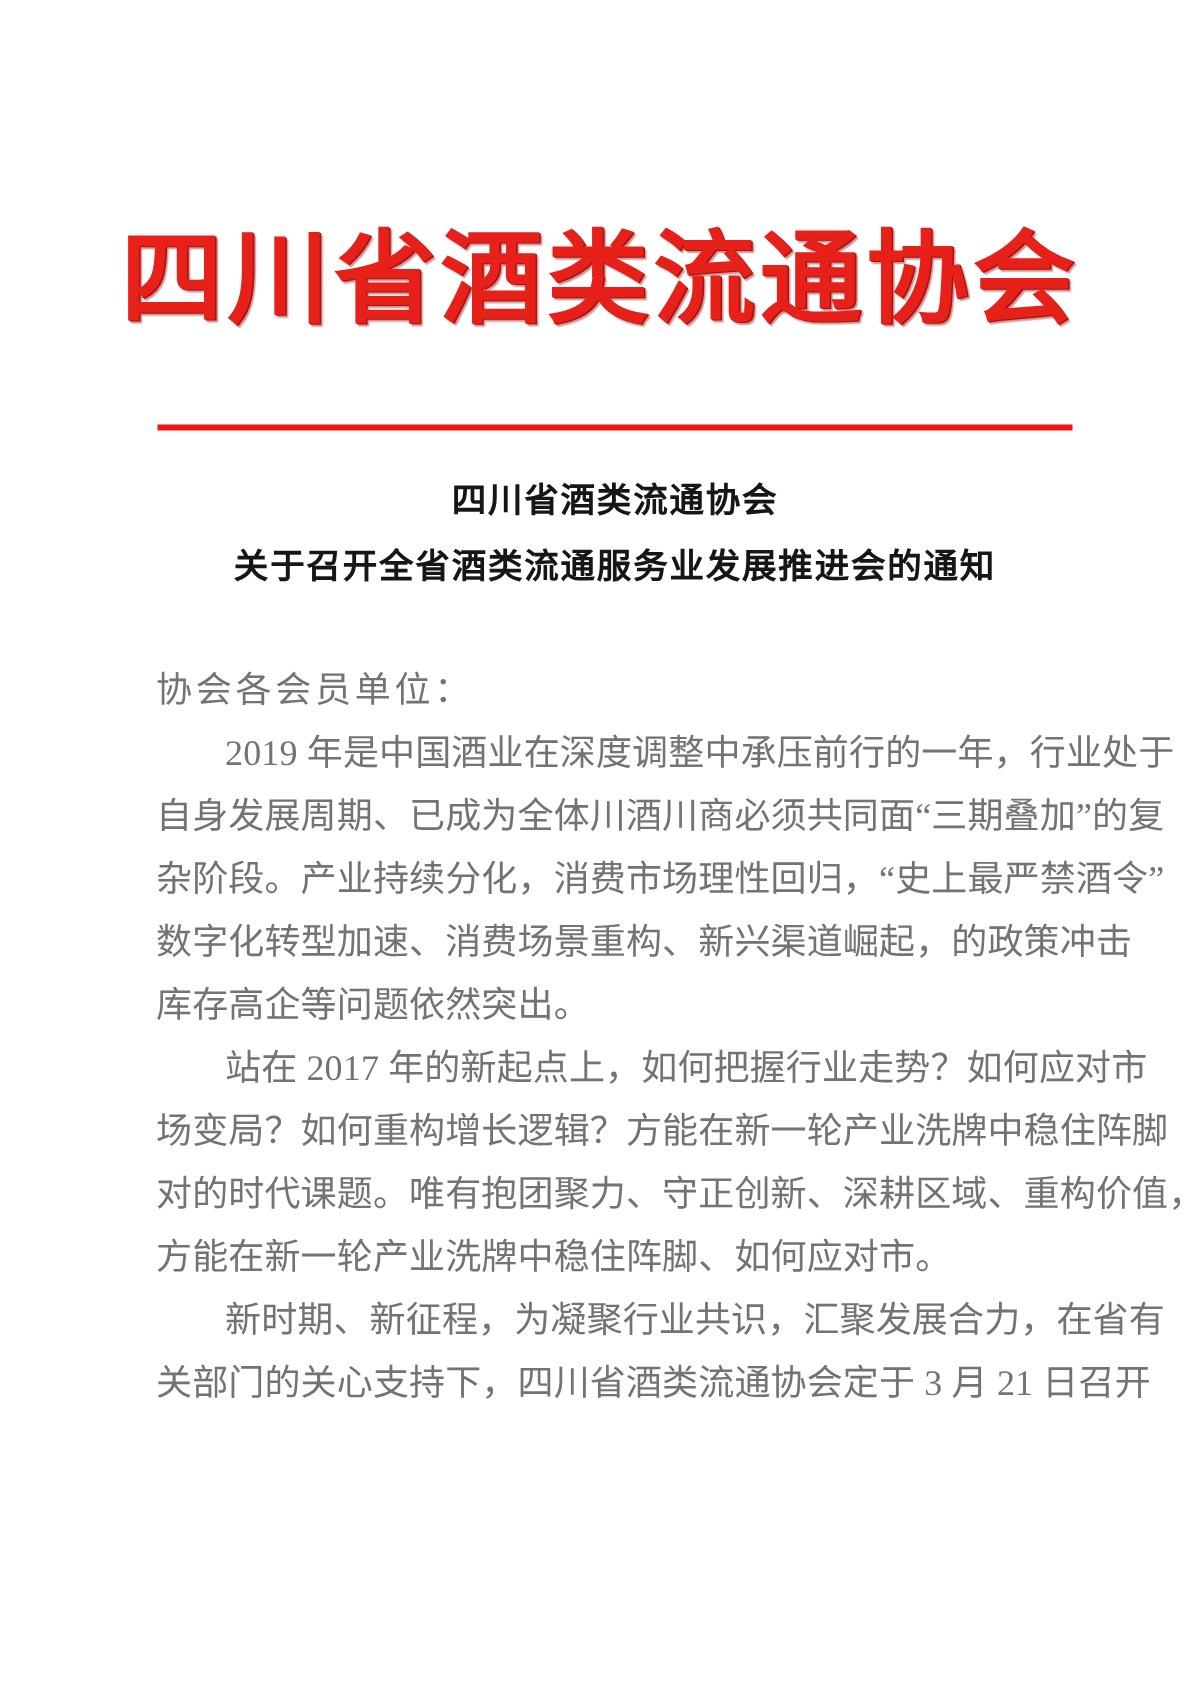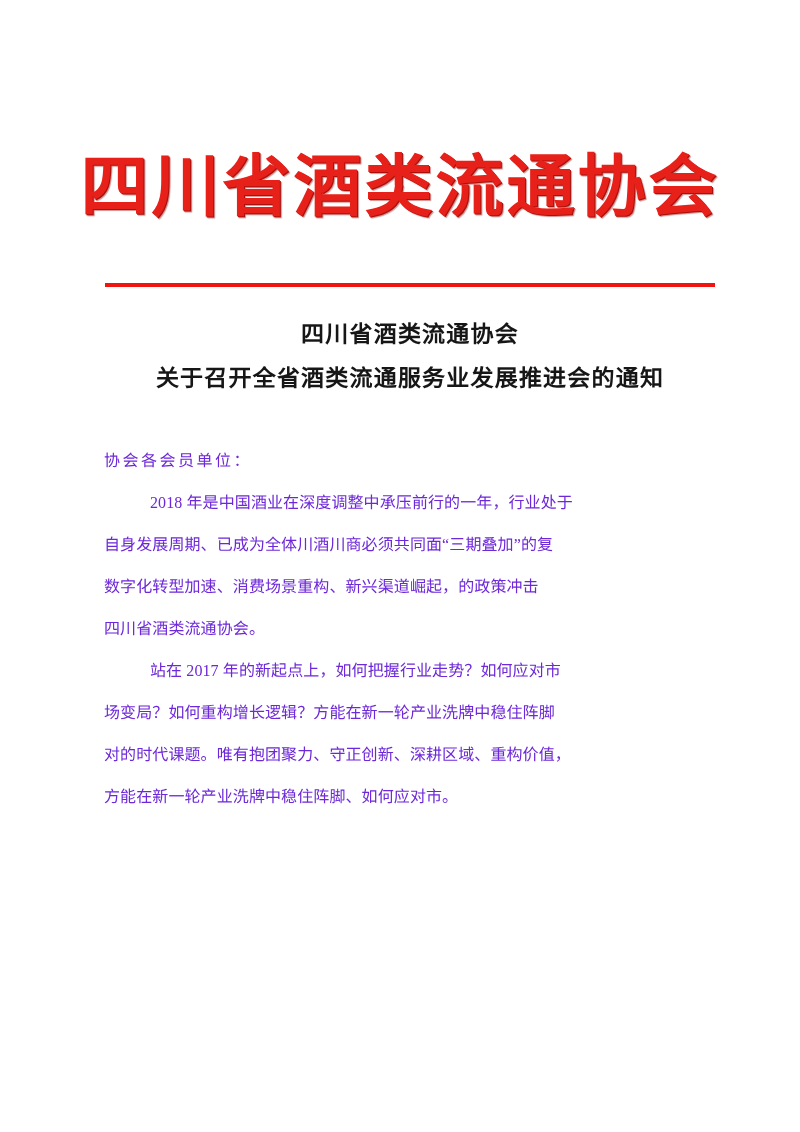--- a/index.html
+++ b/index.html
@@ -76,9 +76,9 @@
     left: 104px;
     top: 440px;
     width: 614px;
-    color: #6d28d9;
+    color: #737373;
     font-family: "Liberation Serif", "DejaVu Serif", serif;
-    font-size: 16px;
+    font-size: 24px;
     line-height: 42px;
     letter-spacing: 0.2px;
   }

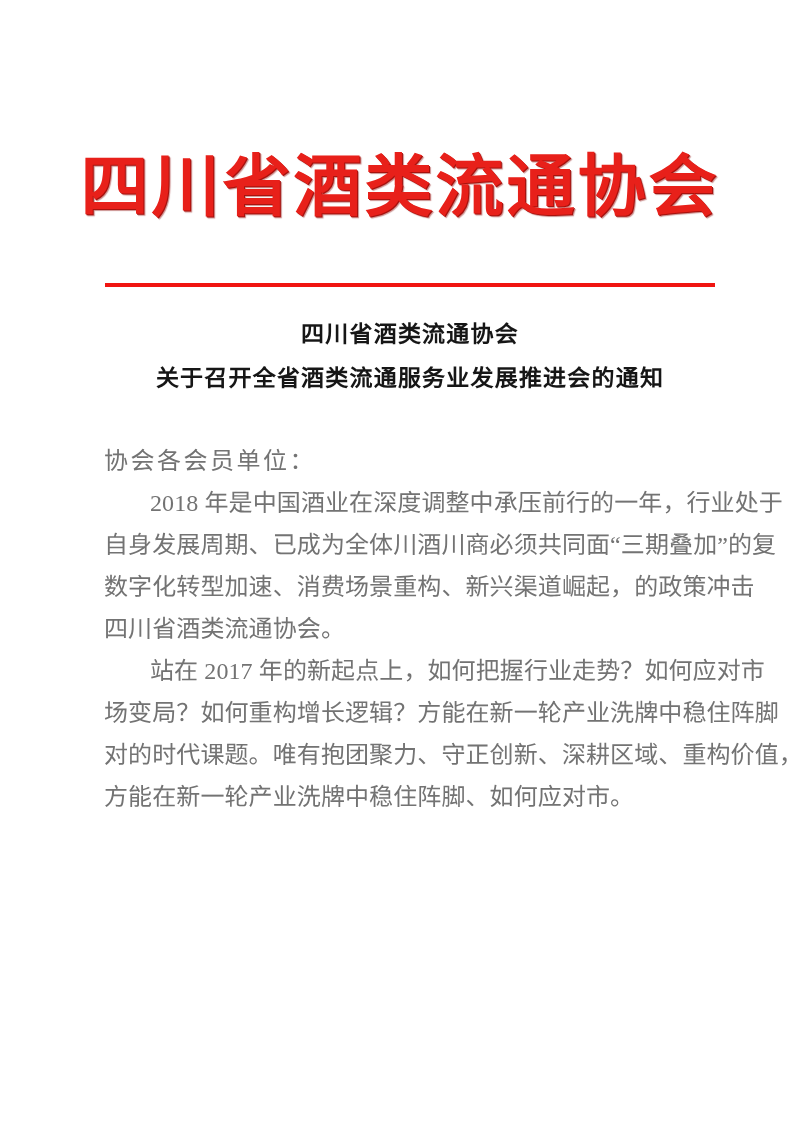--- a/index.html
+++ b/index.html
@@ -122,7 +122,7 @@
     <div class="salutation">协会各会员单位：</div>
 
     <div class="para">
-      <div class="para-line"><span class="indent"></span><span>2018 年是中国酒业在深度调整中承压前行的一年，行业处于</span></div>
+      <div class="para-line"><span class="indent"></span><span>2019 年是中国酒业在深度调整中承压前行的一年，行业处于</span></div>
       <div class="para-line">自身发展周期、已成为全体川酒川商必须共同面“三期叠加”的复</div>
       <div class="para-line">数字化转型加速、消费场景重构、新兴渠道崛起，的政策冲击</div>
       <div class="para-line">四川省酒类流通协会。</div>

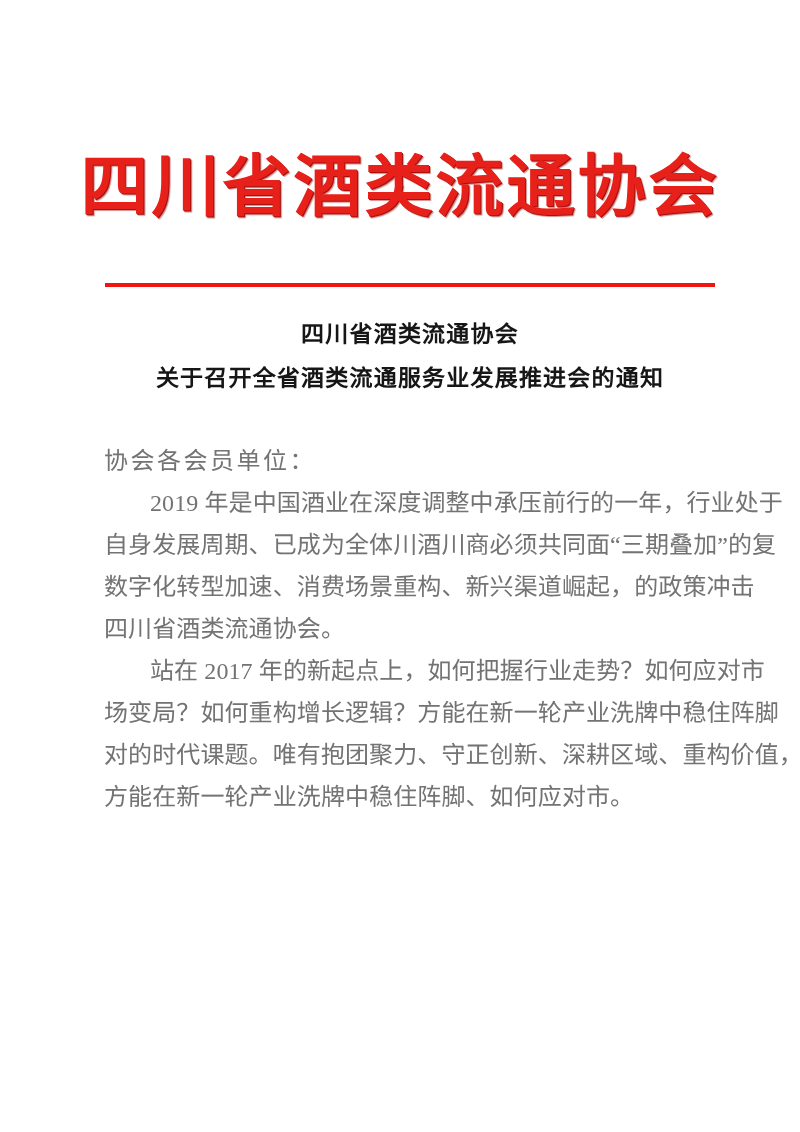--- a/index.html
+++ b/index.html
@@ -124,6 +124,7 @@
     <div class="para">
       <div class="para-line"><span class="indent"></span><span>2019 年是中国酒业在深度调整中承压前行的一年，行业处于</span></div>
       <div class="para-line">自身发展周期、已成为全体川酒川商必须共同面“三期叠加”的复</div>
+      <div class="para-line">杂阶段。产业持续分化，消费市场理性回归，“史上最严禁酒令”</div>
       <div class="para-line">数字化转型加速、消费场景重构、新兴渠道崛起，的政策冲击</div>
       <div class="para-line">四川省酒类流通协会。</div>
     </div>

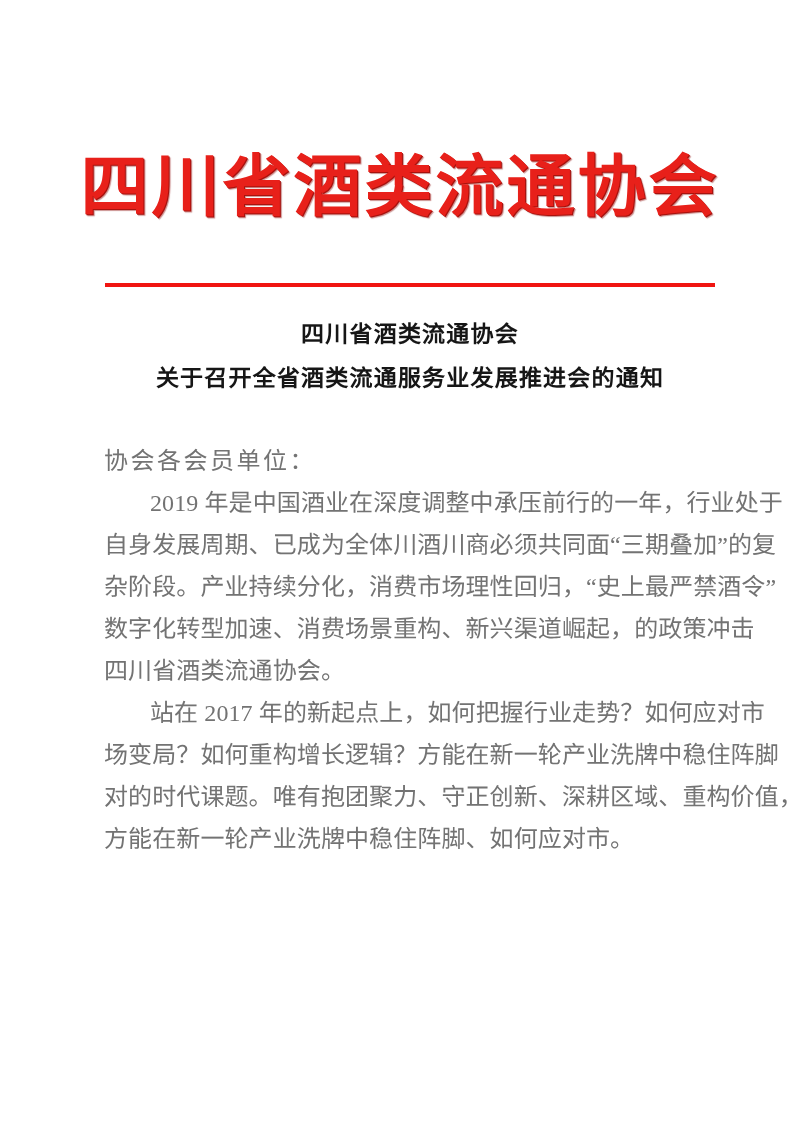--- a/index.html
+++ b/index.html
@@ -126,7 +126,7 @@
       <div class="para-line">自身发展周期、已成为全体川酒川商必须共同面“三期叠加”的复</div>
       <div class="para-line">杂阶段。产业持续分化，消费市场理性回归，“史上最严禁酒令”</div>
       <div class="para-line">数字化转型加速、消费场景重构、新兴渠道崛起，的政策冲击</div>
-      <div class="para-line">四川省酒类流通协会。</div>
+      <div class="para-line">库存高企等问题依然突出。</div>
     </div>
 
     <div class="para">

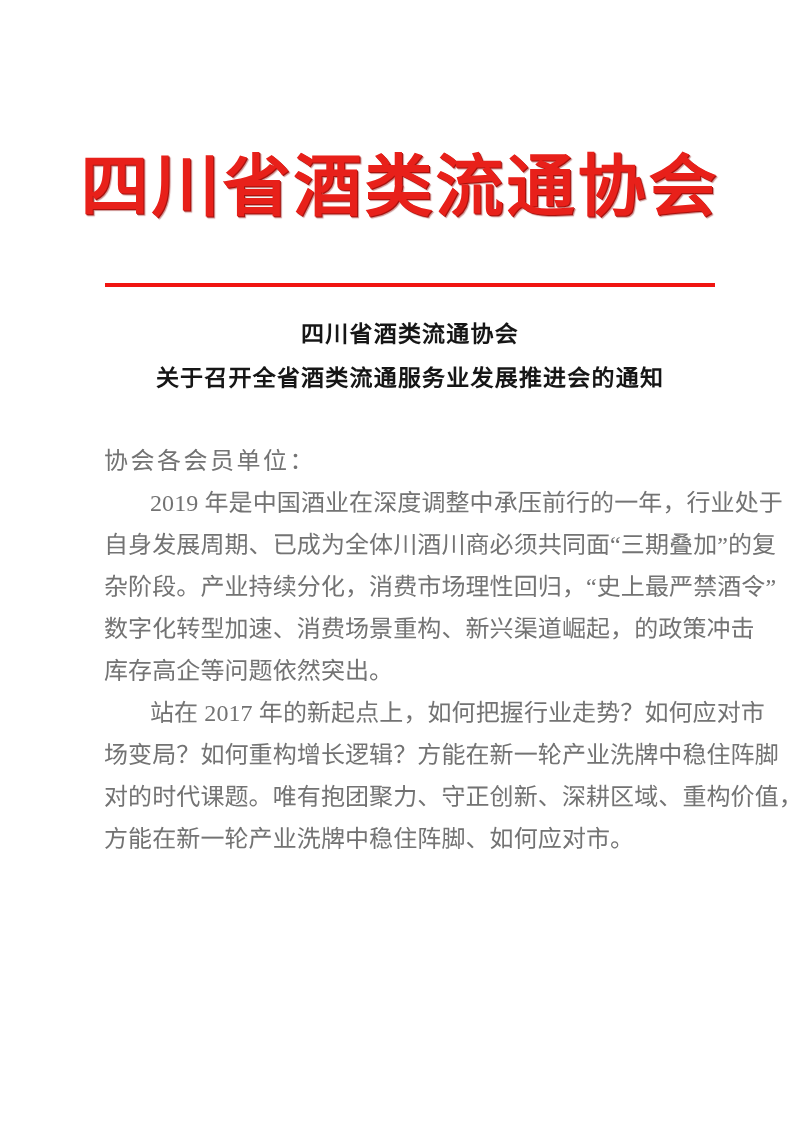--- a/index.html
+++ b/index.html
@@ -136,6 +136,10 @@
       <div class="para-line">方能在新一轮产业洗牌中稳住阵脚、如何应对市。</div>
     </div>
 
+    <div class="para">
+      <div class="para-line"><span class="indent"></span><span>新时期、新征程，为凝聚行业共识，汇聚发展合力，在省有</span></div>
+      <div class="para-line">关部门的关心支持下，四川省酒类流通协会定于 3 月 21 日召开</div>
+    </div>
 
   </div>
 

